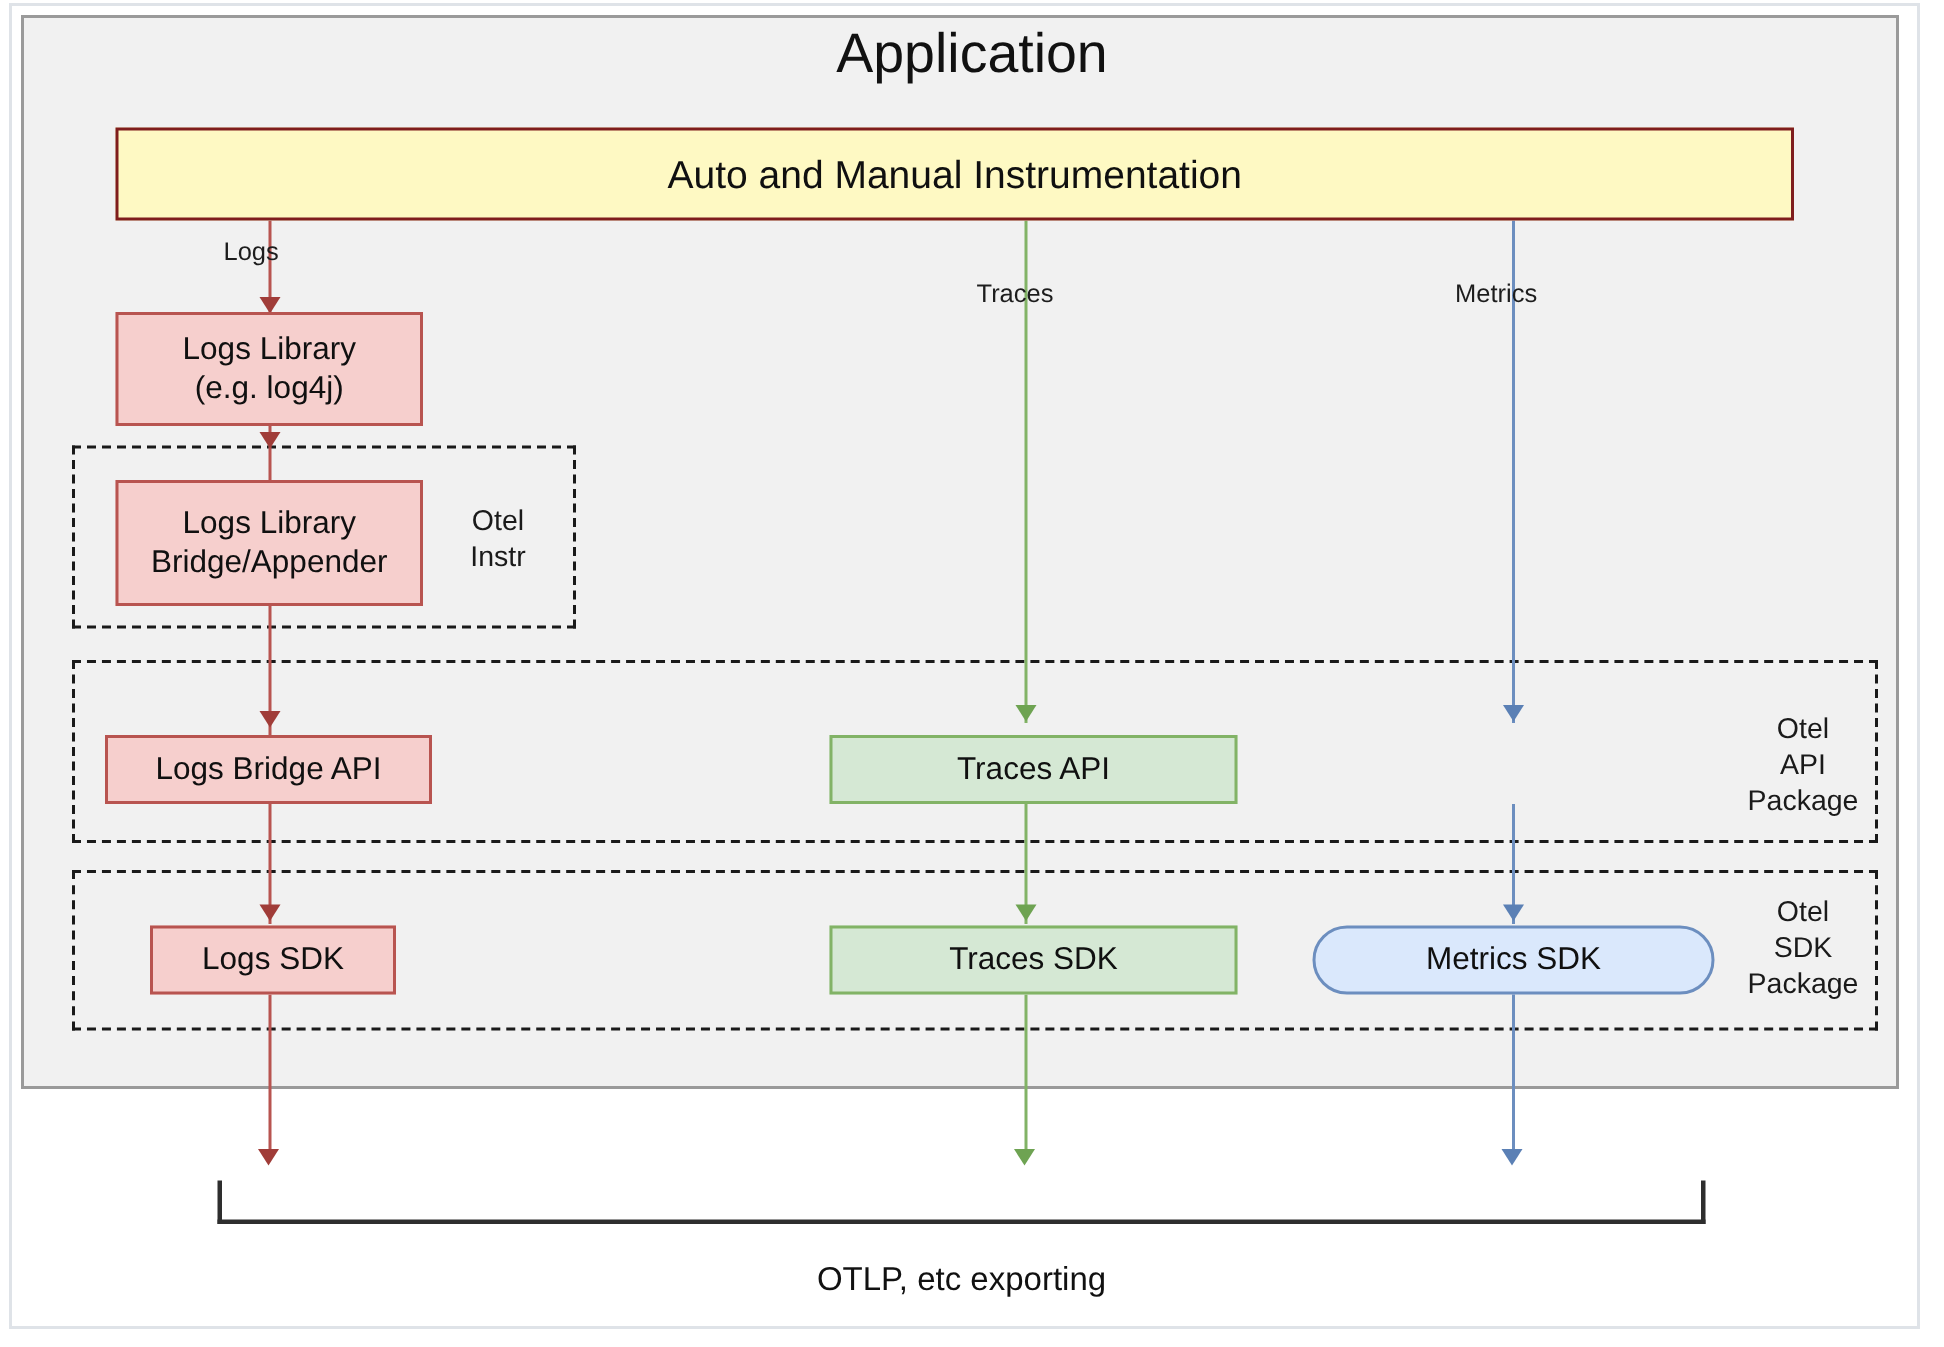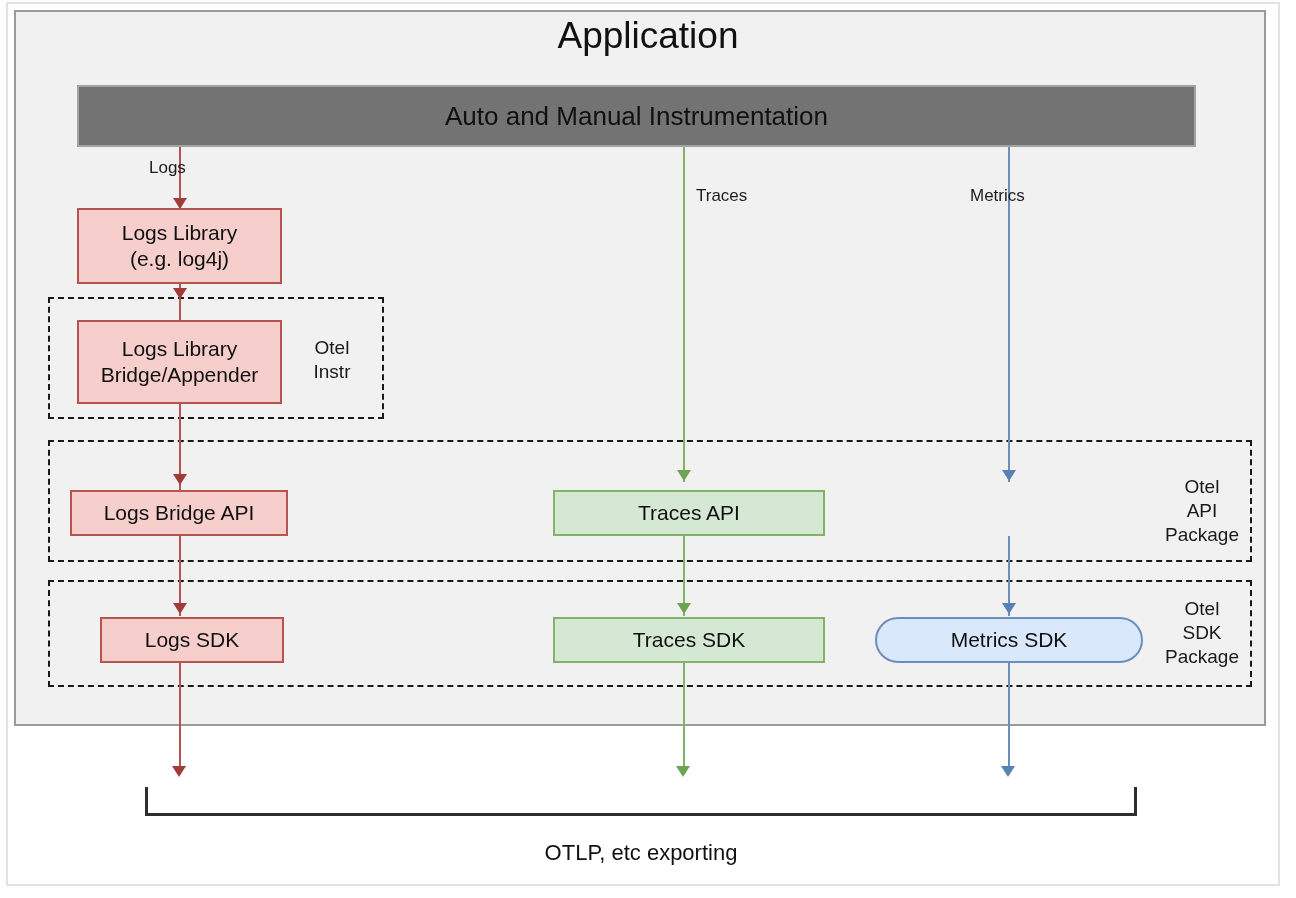--- a/index.html
+++ b/index.html
@@ -70,8 +70,8 @@
   }
 
   .box.yellow {
-    background: #737373;
-    border: 2px solid #a3a3a3;
+    background: #fef9c3;
+    border: 2px solid #7f1d1d;
     font-size: 26px;
   }
   .box.red {

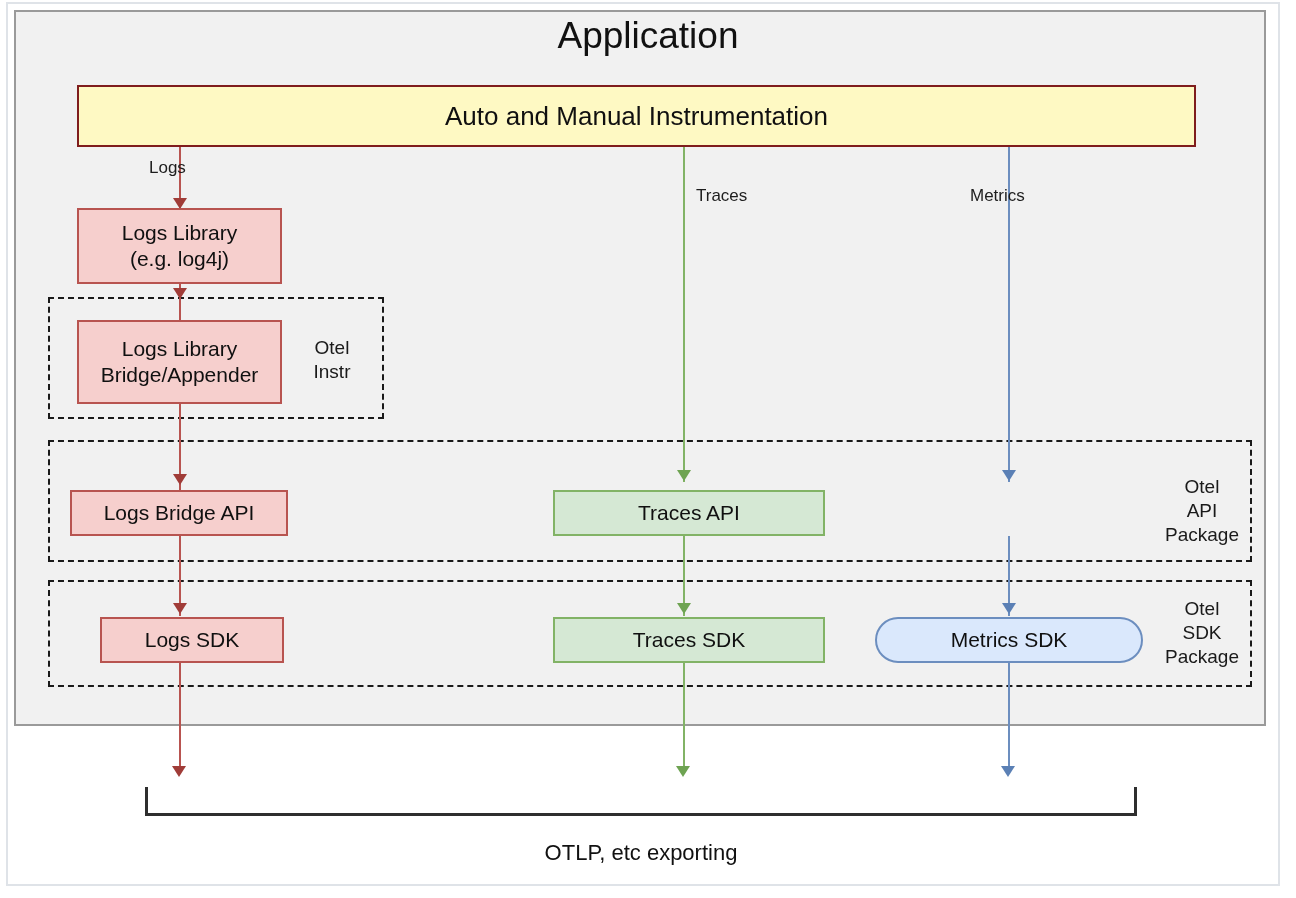--- a/index.html
+++ b/index.html
@@ -204,7 +204,7 @@
 
   <div class="edge-line edge-green" style="left:683px; top:147px; height:335px;"></div>
   <div class="arrow-head ah-green" style="left:677px; top:470px;"></div>
-  <div class="edge-label" style="left:651px; top:186px;margin-left:45px;">Traces</div>
+  <div class="edge-label" style="left:651px; top:186px;">Traces</div>
 
   <div class="edge-line edge-green" style="left:683px; top:536px; height:80px;"></div>
   <div class="arrow-head ah-green" style="left:677px; top:603px;"></div>

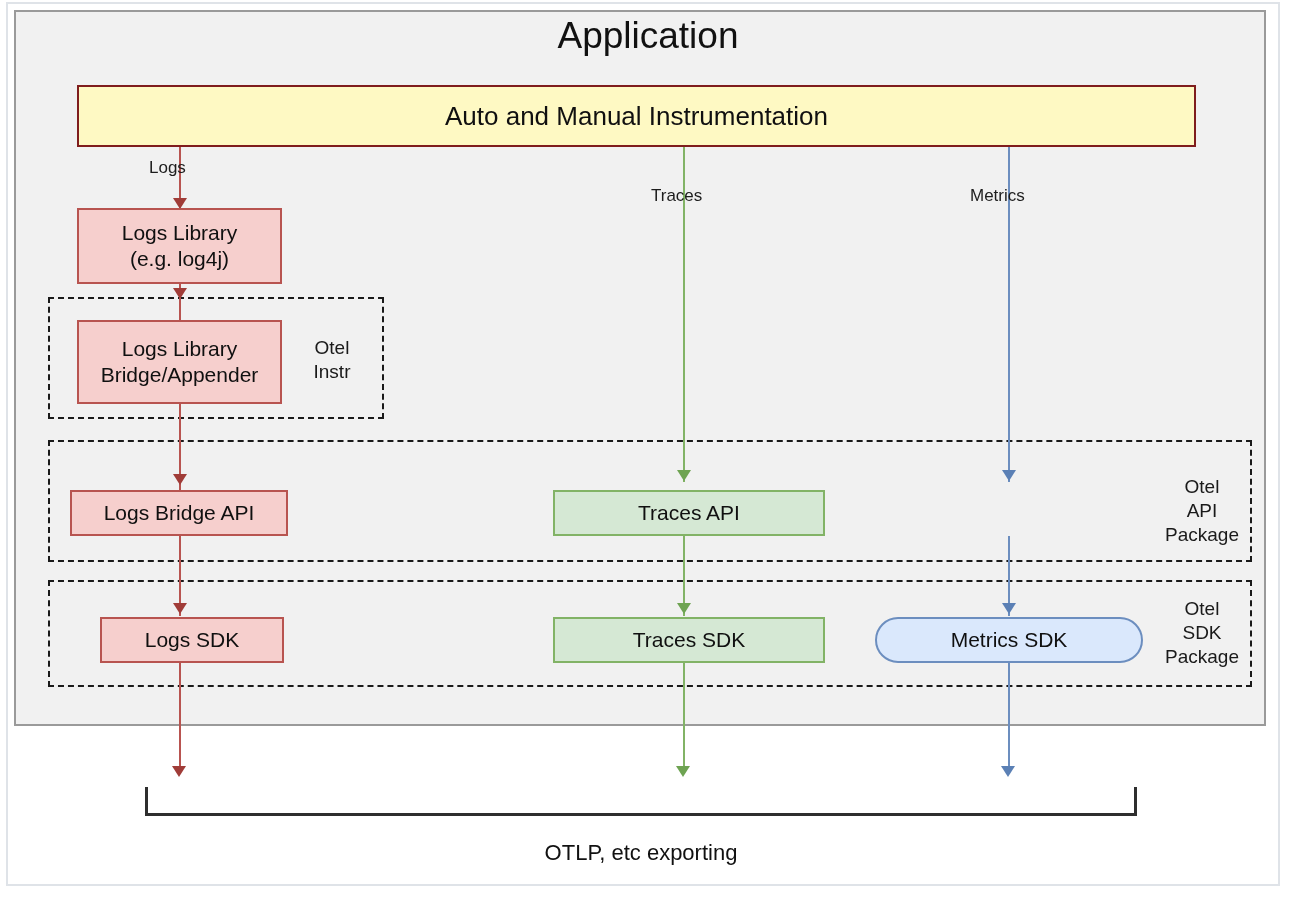--- a/index.html
+++ b/index.html
@@ -236,7 +236,7 @@
     <span>Logs Bridge API</span>
   </div>
 
-  <div class="box red" style="left:100px; top:617px; width:184px; height:46px;">
+  <div class="box red" style="left:100px; top:617px; width:164px; height:46px;">
     <span>Logs SDK</span>
   </div>
 

